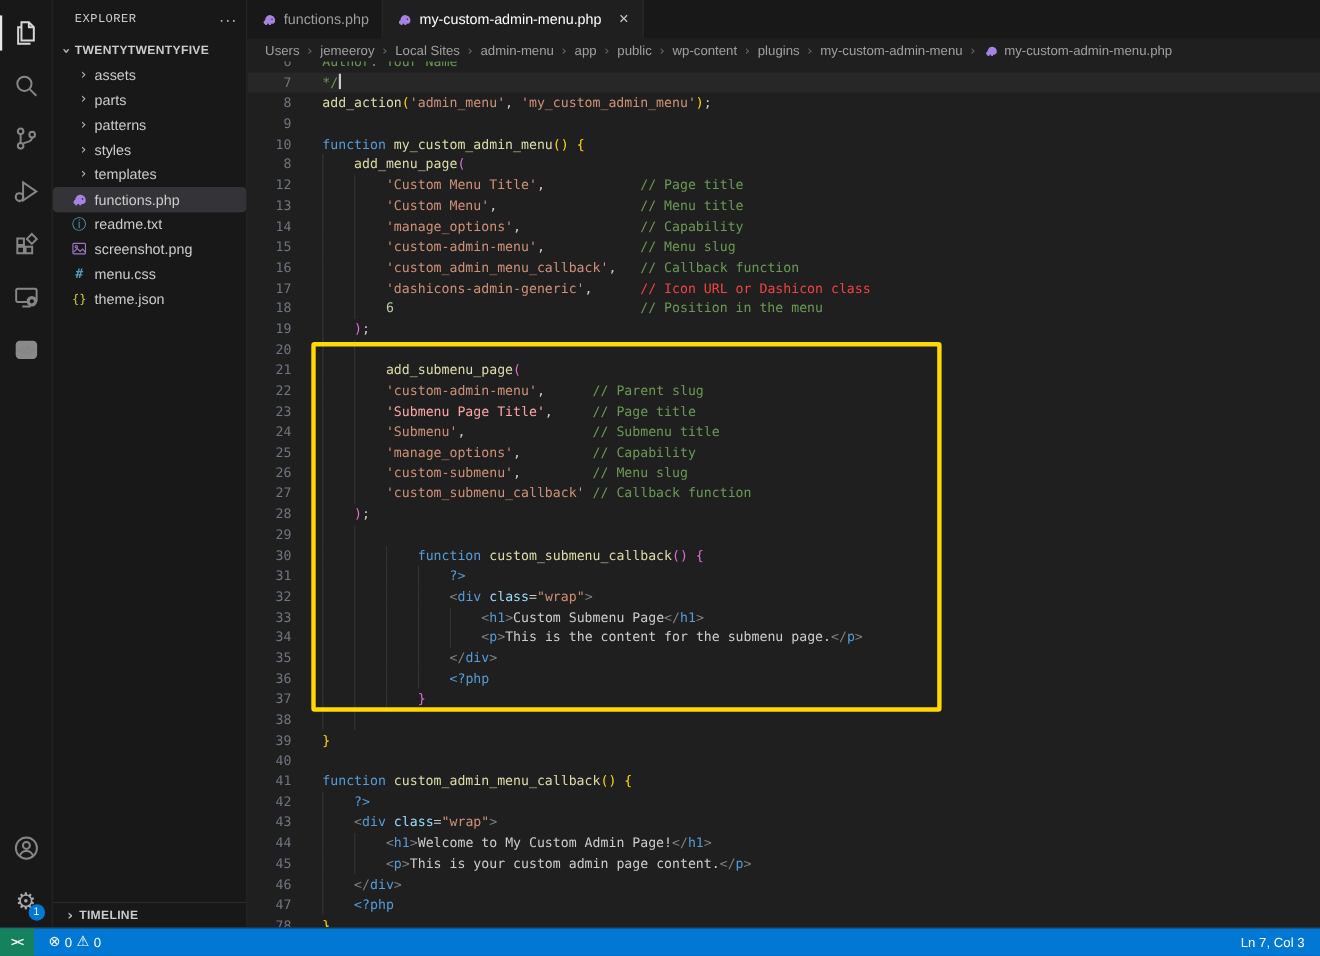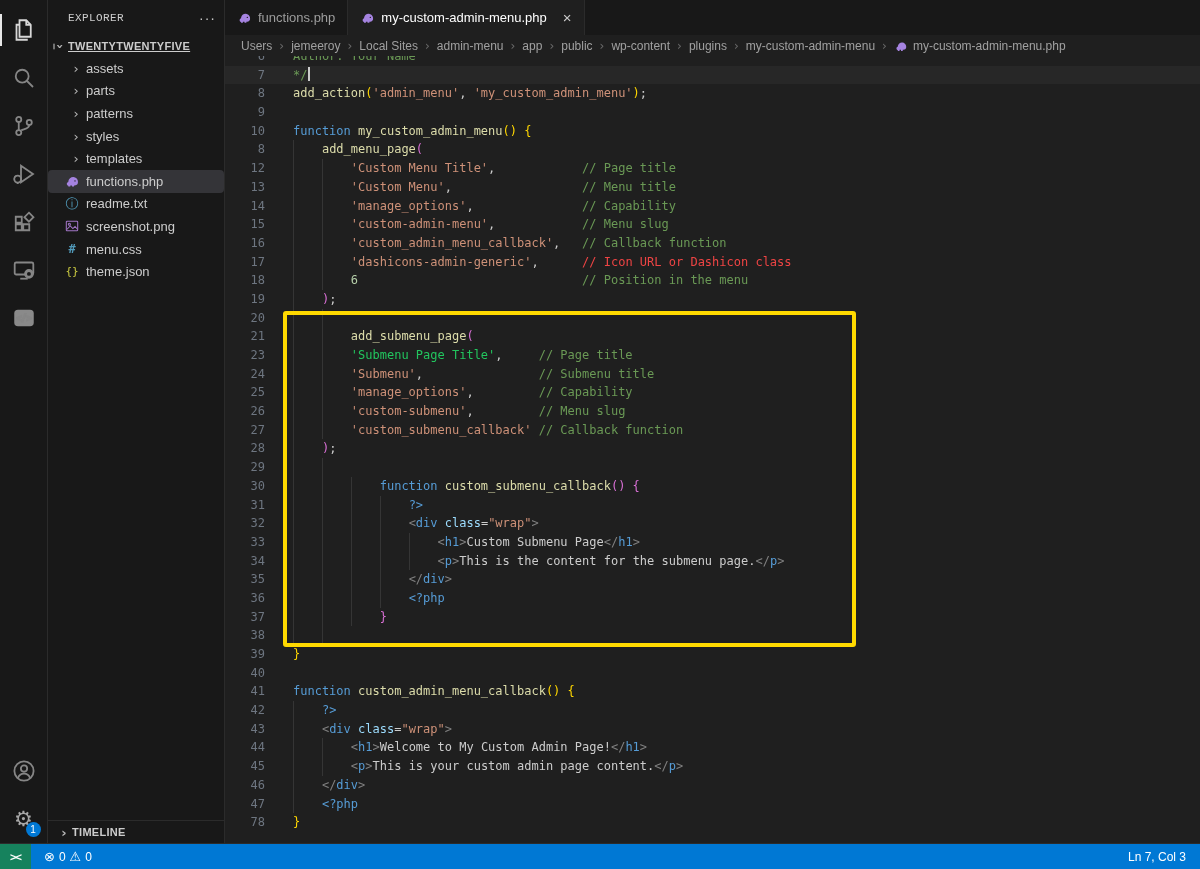--- a/index.html
+++ b/index.html
@@ -30,7 +30,7 @@
   .sb-header .ttl { letter-spacing:.4px;font-family:Liberation Mono, monospace; }
   .sb-more { margin-left:auto; font-size:14px; color:#c5c5c5; cursor:pointer; letter-spacing:1px; }
   .root-row { height:22px; display:flex; align-items:center; padding-left:4px;
-    font-size:11px; font-weight:bold; letter-spacing:.3px; cursor:pointer;text-decoration:underline; }
+    font-size:11px; font-weight:bold; letter-spacing:.3px; cursor:pointer; }
   .chev { display:inline-block; width:16px; text-align:center; color:#b8b8b8;
     font-size:13px; font-family:"DejaVu Sans", sans-serif; }
   .chev.down { transform:rotate(90deg); }

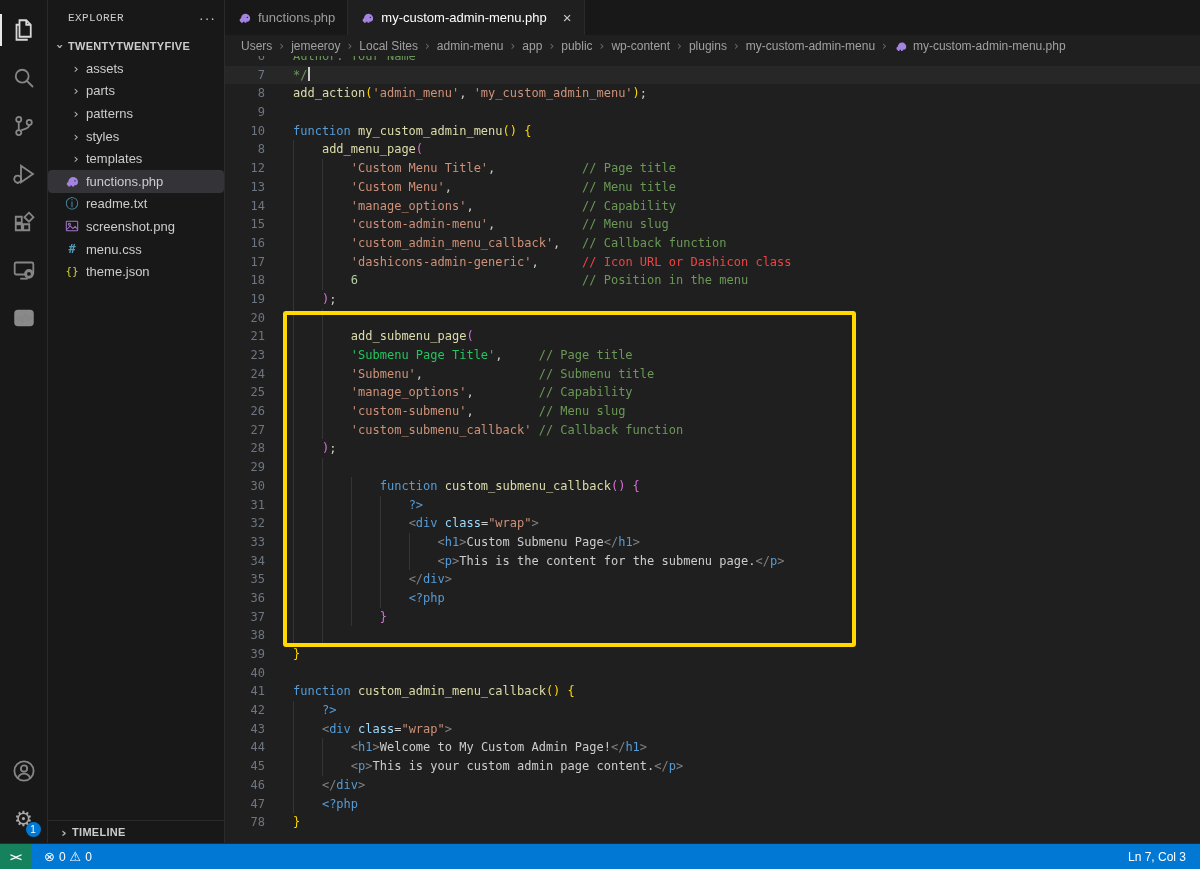--- a/index.html
+++ b/index.html
@@ -287,6 +287,7 @@
           <div class="row"><span class="ln">19</span><span class="lc"><span class="ig">    </span><span style="color: rgb(218, 112, 214);">)</span><span style="color: rgb(204, 204, 204);">;</span></span></div>
           <div class="row"><span class="ln">20</span><span class="lc"><span class="ig">    </span><span class="ig">    </span></span></div>
           <div class="row"><span class="ln">21</span><span class="lc"><span class="ig">    </span><span class="ig">    </span><span style="color: rgb(220, 220, 170);">add_submenu_page</span><span style="color: rgb(218, 112, 214);">(</span></span></div>
+          <div class="row"><span class="ln">22</span><span class="lc"><span class="ig">    </span><span class="ig">    </span><span style="color: rgb(206, 145, 120);">'custom-admin-menu'</span><span style="color: rgb(204, 204, 204);">,</span><span style="color: rgb(204, 204, 204);">      </span><span style="color: rgb(106, 153, 85);">// Parent slug</span></span></div>
           <div class="row"><span class="ln">23</span><span class="lc"><span class="ig">    </span><span class="ig">    </span><span style="color: #22c55e;">'Submenu Page Title'</span><span style="color: rgb(204, 204, 204);">,</span><span style="color: rgb(204, 204, 204);">     </span><span style="color: rgb(106, 153, 85);">// Page title</span></span></div>
           <div class="row"><span class="ln">24</span><span class="lc"><span class="ig">    </span><span class="ig">    </span><span style="color: rgb(206, 145, 120);">'Submenu'</span><span style="color: rgb(204, 204, 204);">,</span><span style="color: rgb(204, 204, 204);">                </span><span style="color: rgb(106, 153, 85);">// Submenu title</span></span></div>
           <div class="row"><span class="ln">25</span><span class="lc"><span class="ig">    </span><span class="ig">    </span><span style="color: rgb(206, 145, 120);">'manage_options'</span><span style="color: rgb(204, 204, 204);">,</span><span style="color: rgb(204, 204, 204);">         </span><span style="color: rgb(106, 153, 85);">// Capability</span></span></div>

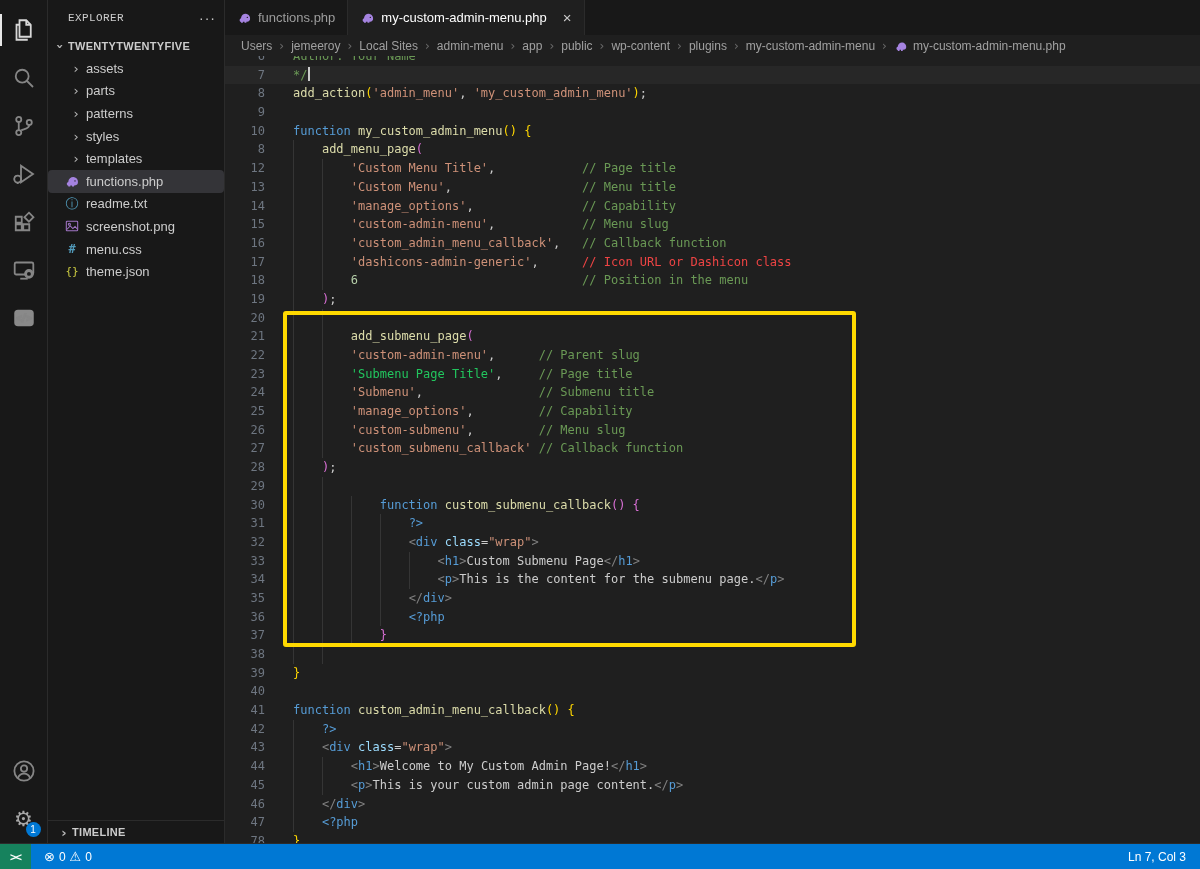--- a/index.html
+++ b/index.html
@@ -288,7 +288,7 @@
           <div class="row"><span class="ln">20</span><span class="lc"><span class="ig">    </span><span class="ig">    </span></span></div>
           <div class="row"><span class="ln">21</span><span class="lc"><span class="ig">    </span><span class="ig">    </span><span style="color: rgb(220, 220, 170);">add_submenu_page</span><span style="color: rgb(218, 112, 214);">(</span></span></div>
           <div class="row"><span class="ln">22</span><span class="lc"><span class="ig">    </span><span class="ig">    </span><span style="color: rgb(206, 145, 120);">'custom-admin-menu'</span><span style="color: rgb(204, 204, 204);">,</span><span style="color: rgb(204, 204, 204);">      </span><span style="color: rgb(106, 153, 85);">// Parent slug</span></span></div>
-          <div class="row"><span class="ln">23</span><span class="lc"><span class="ig">    </span><span class="ig">    </span><span style="color: #22c55e;">'Submenu Page Title'</span><span style="color: rgb(204, 204, 204);">,</span><span style="color: rgb(204, 204, 204);">     </span><span style="color: rgb(106, 153, 85);">// Page title</span></span></div>
+          <div class="row"><span class="ln">23</span><span class="lc"><span class="ig">    </span><span class="ig">    </span><span style="color: #fca5a5;">'Submenu Page Title'</span><span style="color: rgb(204, 204, 204);">,</span><span style="color: rgb(204, 204, 204);">     </span><span style="color: rgb(106, 153, 85);">// Page title</span></span></div>
           <div class="row"><span class="ln">24</span><span class="lc"><span class="ig">    </span><span class="ig">    </span><span style="color: rgb(206, 145, 120);">'Submenu'</span><span style="color: rgb(204, 204, 204);">,</span><span style="color: rgb(204, 204, 204);">                </span><span style="color: rgb(106, 153, 85);">// Submenu title</span></span></div>
           <div class="row"><span class="ln">25</span><span class="lc"><span class="ig">    </span><span class="ig">    </span><span style="color: rgb(206, 145, 120);">'manage_options'</span><span style="color: rgb(204, 204, 204);">,</span><span style="color: rgb(204, 204, 204);">         </span><span style="color: rgb(106, 153, 85);">// Capability</span></span></div>
           <div class="row"><span class="ln">26</span><span class="lc"><span class="ig">    </span><span class="ig">    </span><span style="color: rgb(206, 145, 120);">'custom-submenu'</span><span style="color: rgb(204, 204, 204);">,</span><span style="color: rgb(204, 204, 204);">         </span><span style="color: rgb(106, 153, 85);">// Menu slug</span></span></div>

